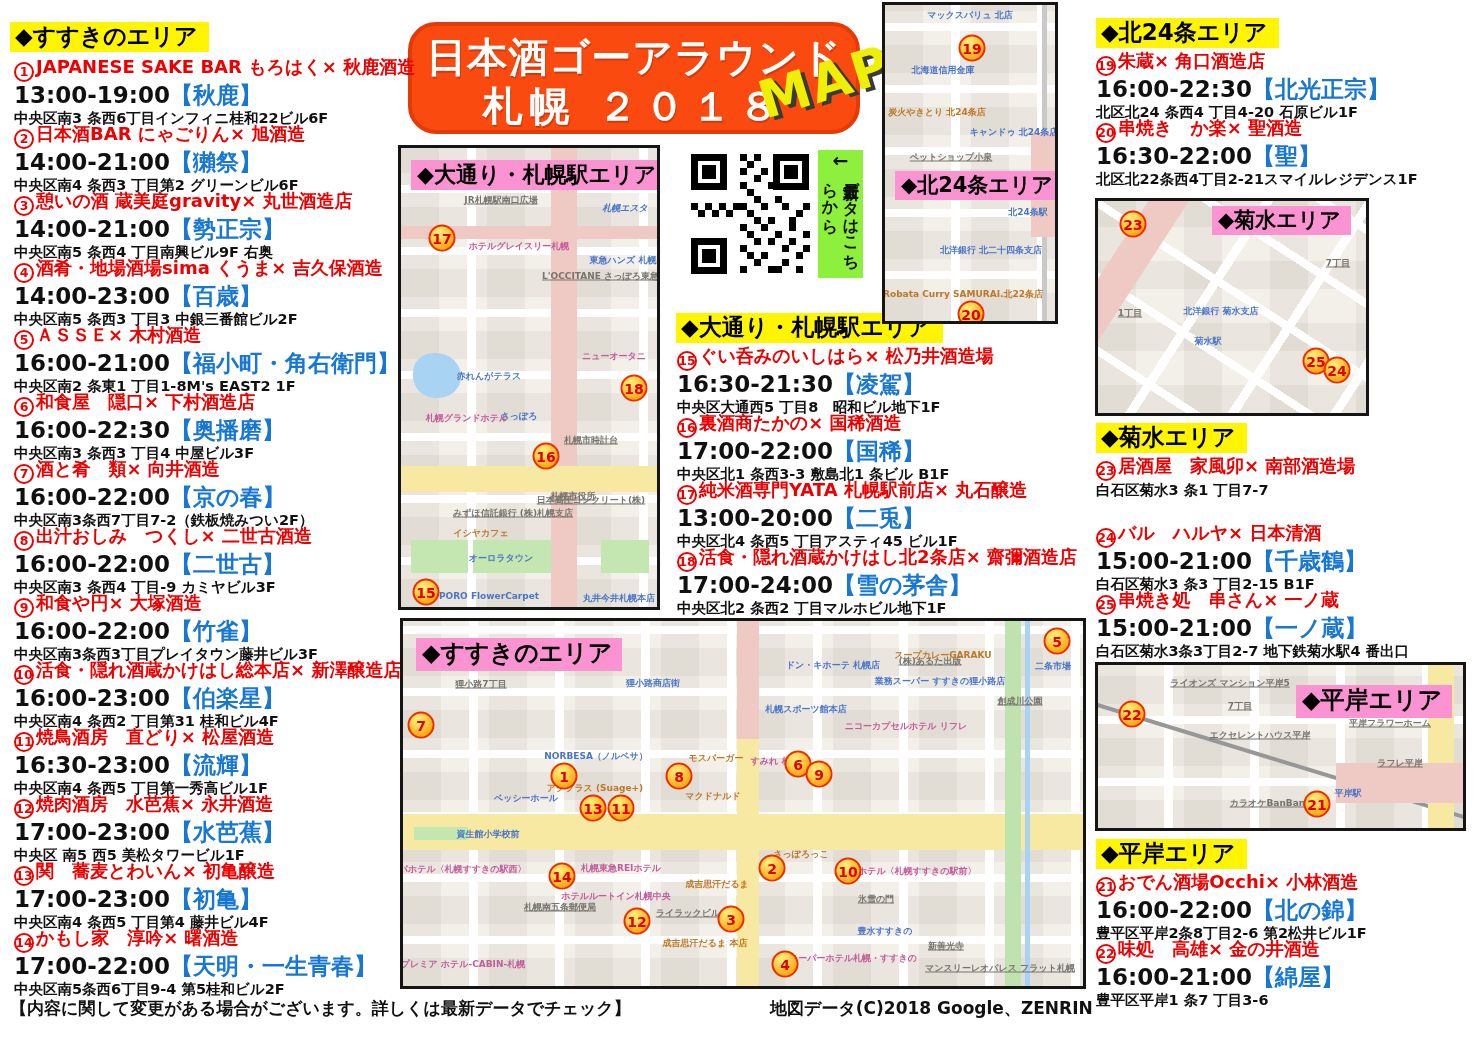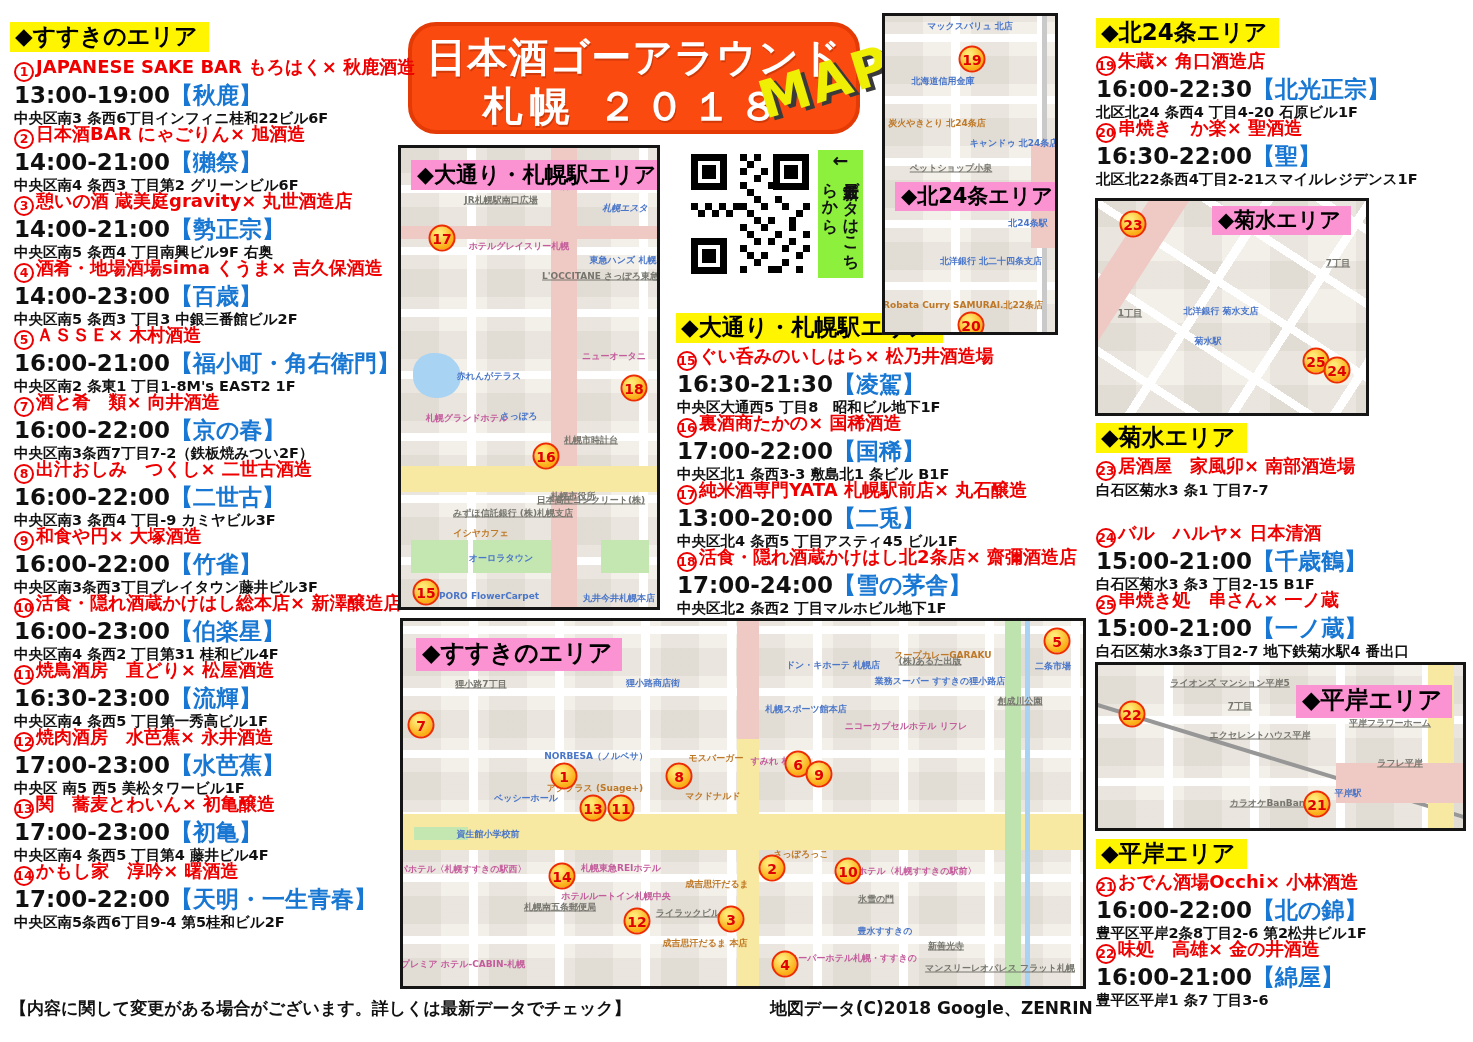--- a/index.html
+++ b/index.html
@@ -57,7 +57,7 @@
   
   .map{position:absolute;background:#F3F0EA;border:3px solid #151515;box-sizing:border-box;overflow:hidden;}
   #map-odori{left:398px;top:145px;width:262px;height:465px;}
-  #map-kita24{left:882px;top:13px;width:176px;height:322px;}
+  #map-kita24{left:882px;top:2px;width:176px;height:322px;}
   #map-kikusui{left:1095px;top:198px;width:274px;height:218px;}
   #map-susukino{left:400px;top:618px;width:686px;height:371px;}
   #map-hiragishi{left:1095px;top:662px;width:371px;height:169px;}

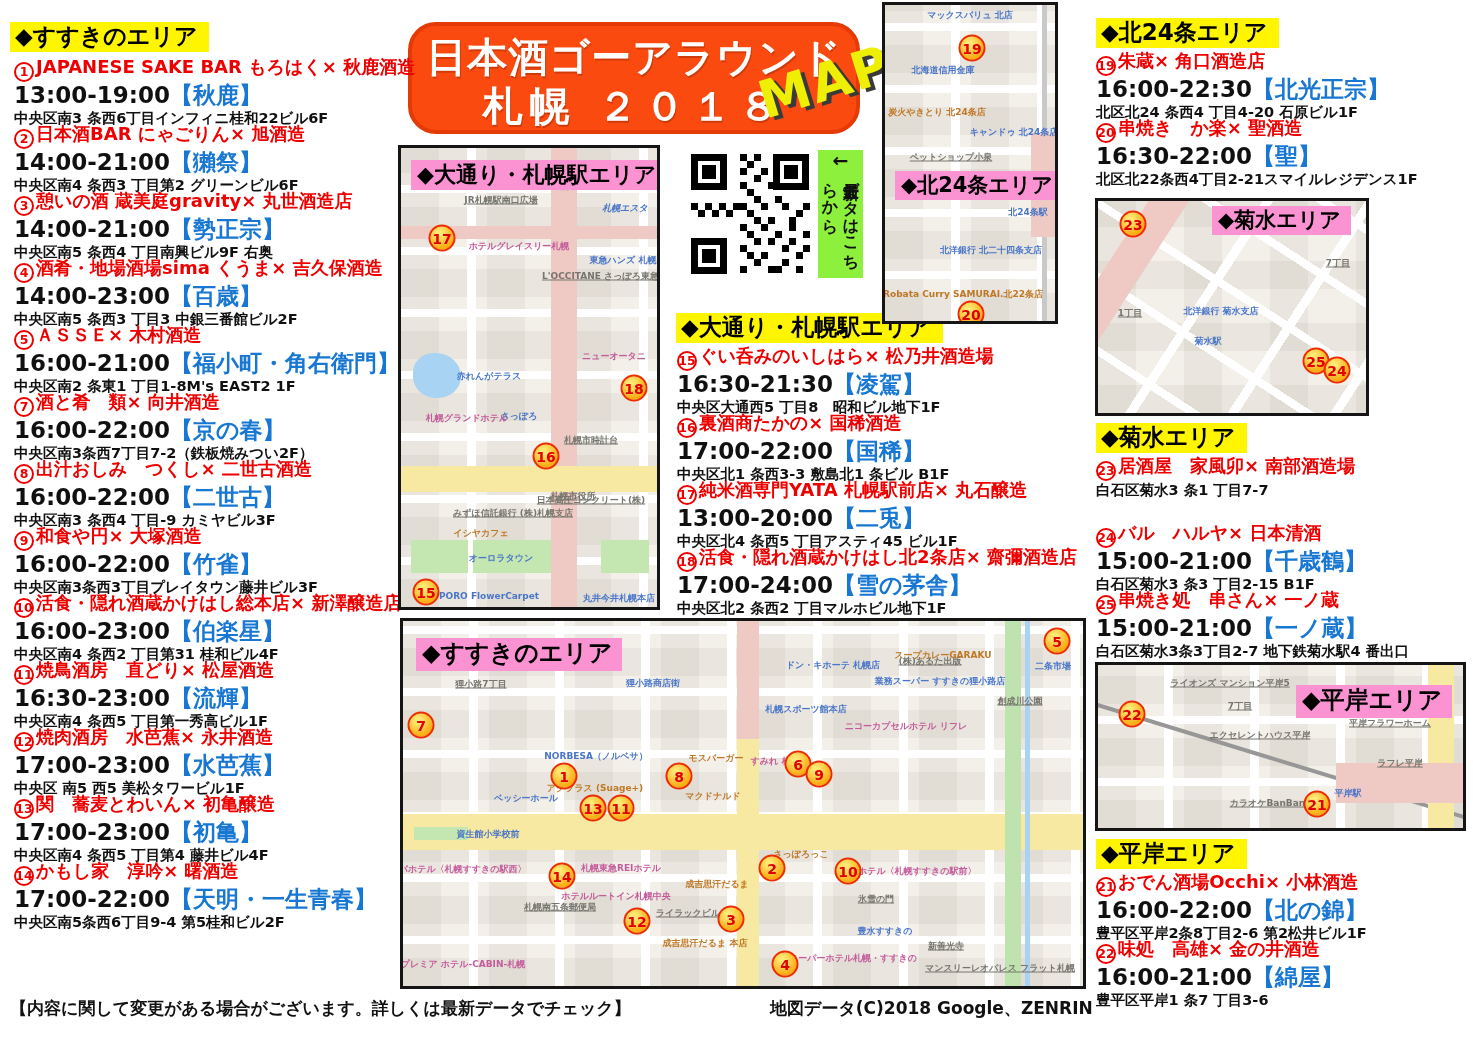--- a/index.html
+++ b/index.html
@@ -151,6 +151,11 @@
         <div class="e-addr">中央区南2 条東1 丁目1-8M's EAST2 1F</div>
       </div>
       <div class="entry">
+        <div class="e-name"><span class="e-num">6</span><span>和食屋　隠口× 下村酒造店</span></div>
+        <div class="e-time"><span>16:00-22:30</span><span class="brand">【奥播磨】</span></div>
+        <div class="e-addr">中央区南3 条西3 丁目4 中屋ビル3F</div>
+      </div>
+      <div class="entry">
         <div class="e-name"><span class="e-num">7</span><span>酒と肴　類× 向井酒造</span></div>
         <div class="e-time"><span>16:00-22:00</span><span class="brand">【京の春】</span></div>
         <div class="e-addr">中央区南3条西7丁目7-2（鉄板焼みつい2F）</div>

